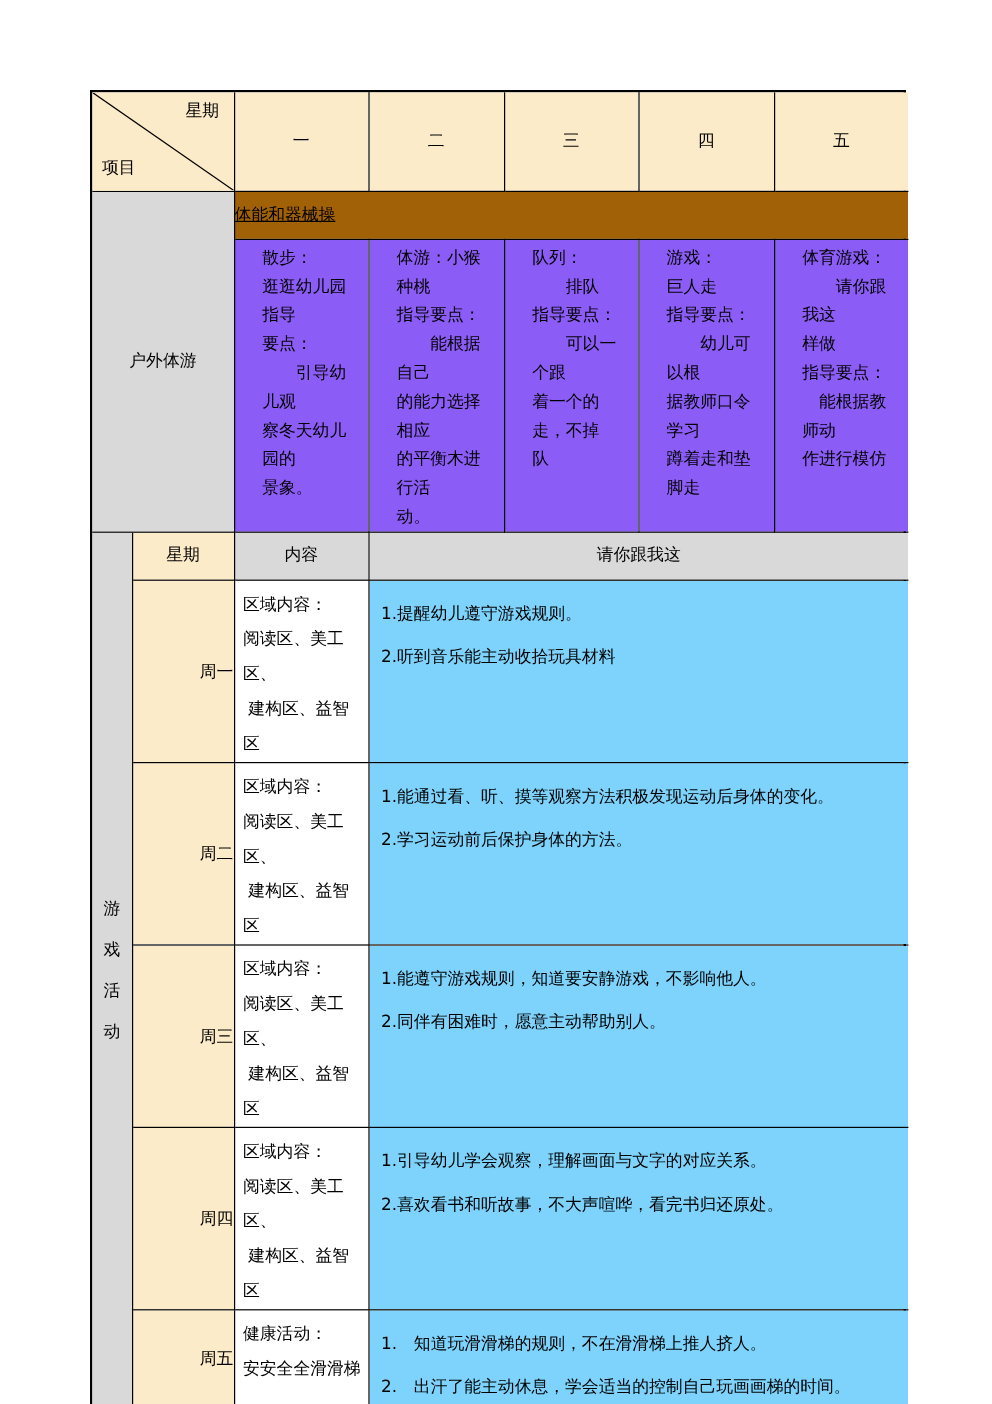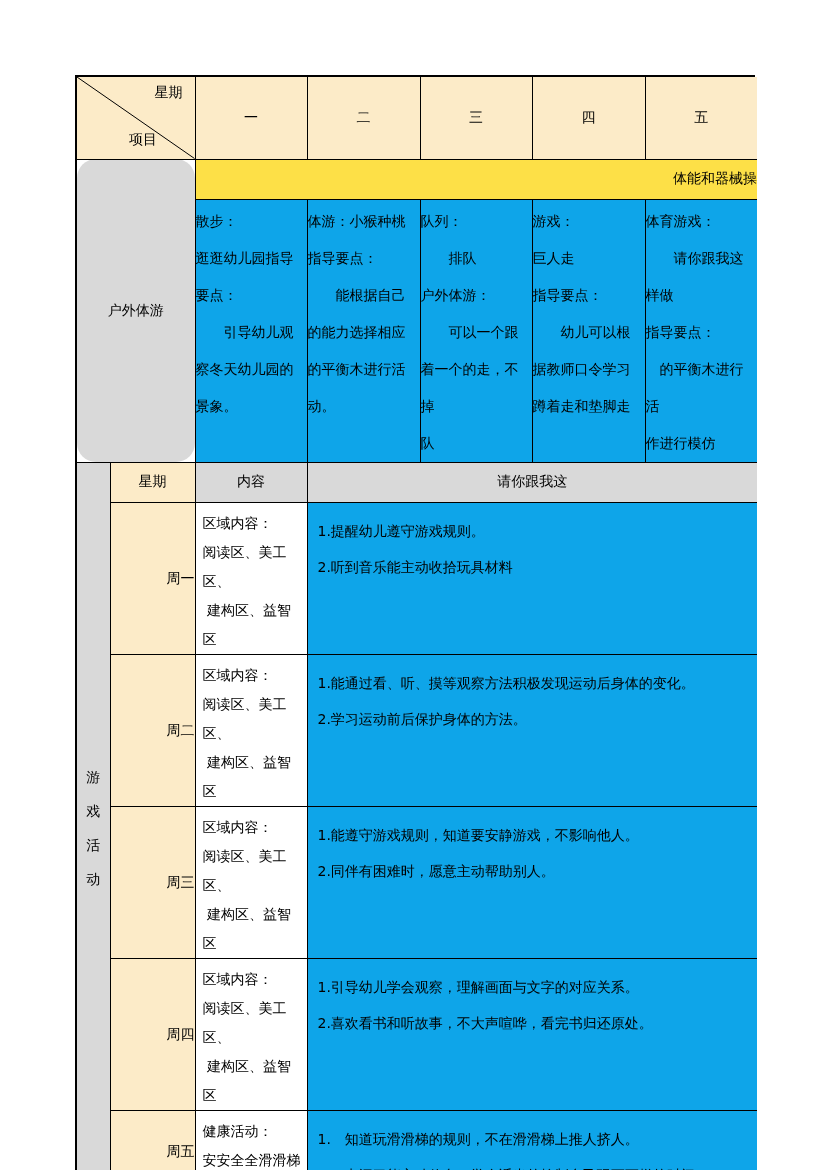--- a/index.html
+++ b/index.html
@@ -20,7 +20,7 @@
   .diag{position:relative;}
   .diag svg{position:absolute;left:0;top:0;width:100%;height:100%;}
   .diag .tr-lbl{position:absolute;top:7px;right:12px;}
-  .diag .bl-lbl{position:absolute;bottom:10px;left:8px;margin-left:44px;}
+  .diag .bl-lbl{position:absolute;bottom:10px;left:8px;}
   
   .h-banner{height:40px;}
   .h-outdoor{height:203px;}

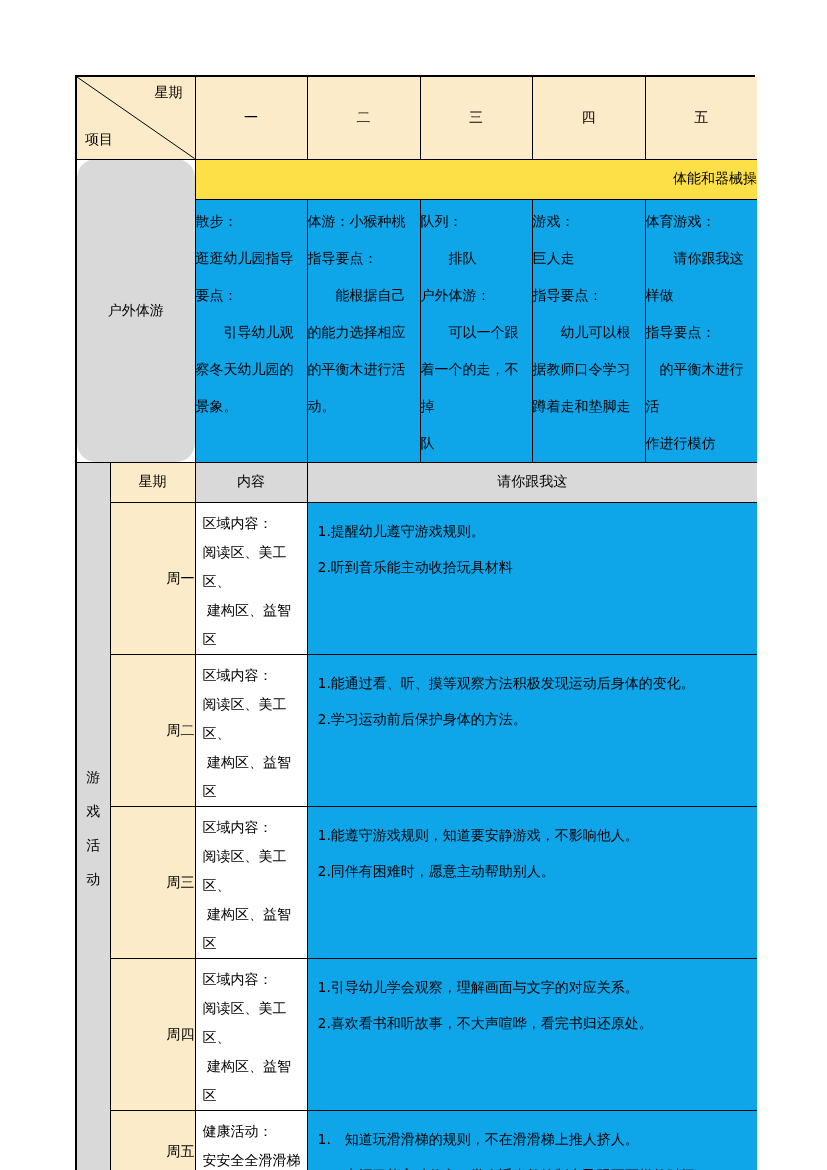--- a/index.html
+++ b/index.html
@@ -24,7 +24,7 @@
   
   .h-banner{height:40px;}
   .h-outdoor{height:203px;}
-  .banner{text-align:right;vertical-align:middle;background:#fde047;}
+  .banner{text-align:left;vertical-align:middle;background:#a16207;text-decoration:underline;}
   .oc{line-height:37px;padding:3px 6px 0 0;background:#0ea5e9;}
   .sec-label{vertical-align:middle;text-align:center;border-radius:19px;}
   

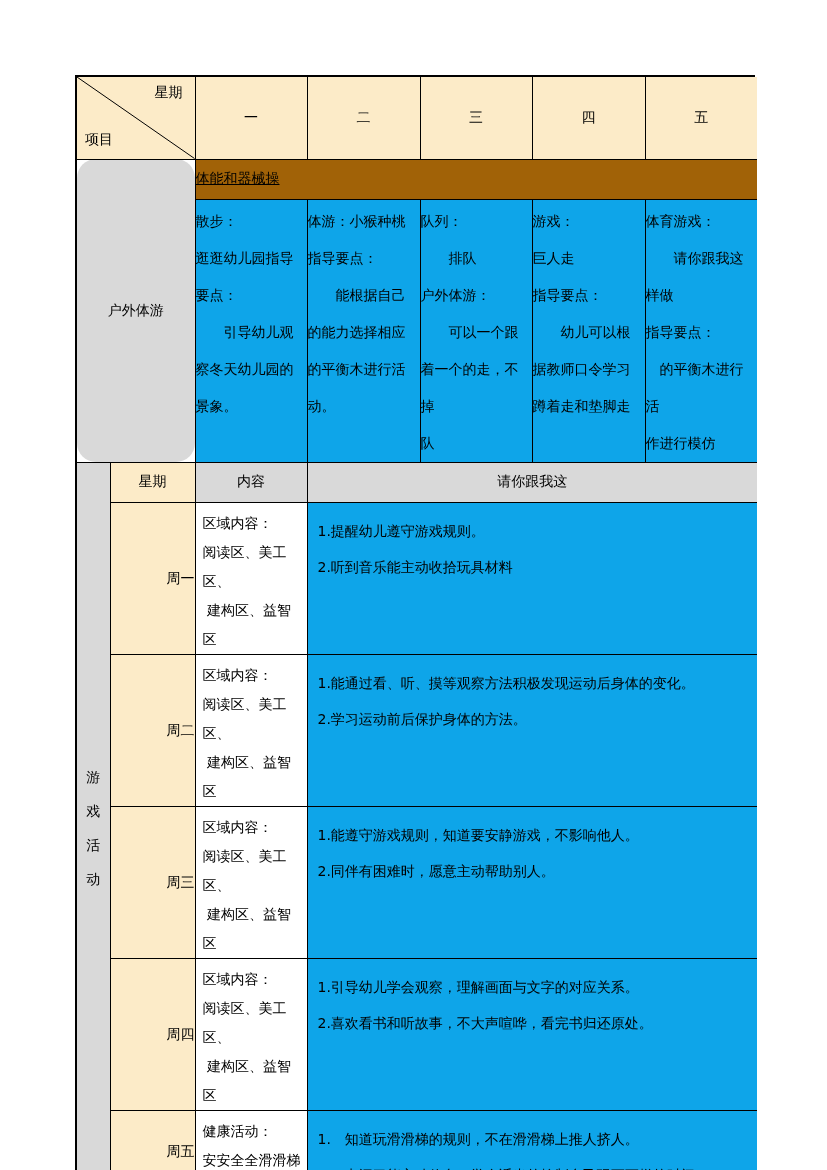--- a/index.html
+++ b/index.html
@@ -25,7 +25,7 @@
   .h-banner{height:40px;}
   .h-outdoor{height:203px;}
   .banner{text-align:left;vertical-align:middle;background:#a16207;text-decoration:underline;}
-  .oc{line-height:37px;padding:3px 6px 0 0;background:#0ea5e9;}
+  .oc{line-height:24px;padding:3px 6px 0 23px;background:#8b5cf6;}
   .sec-label{vertical-align:middle;text-align:center;border-radius:19px;}
   
   .h-sub{height:40px;}

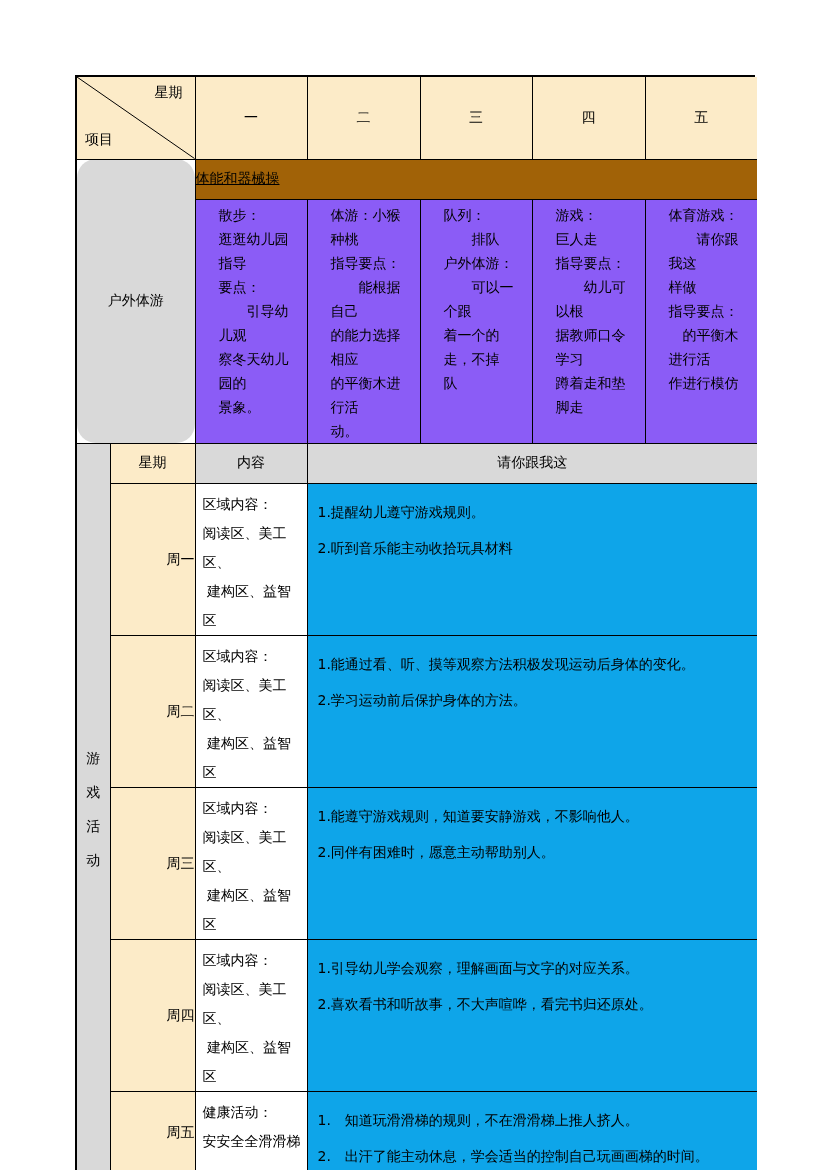--- a/index.html
+++ b/index.html
@@ -85,7 +85,7 @@
 动。</td>
         <td class="oc lines">队列：
 　　排队
-户外体游：
+指导要点：
 　　可以一个跟
 着一个的走，不掉
 队</td>

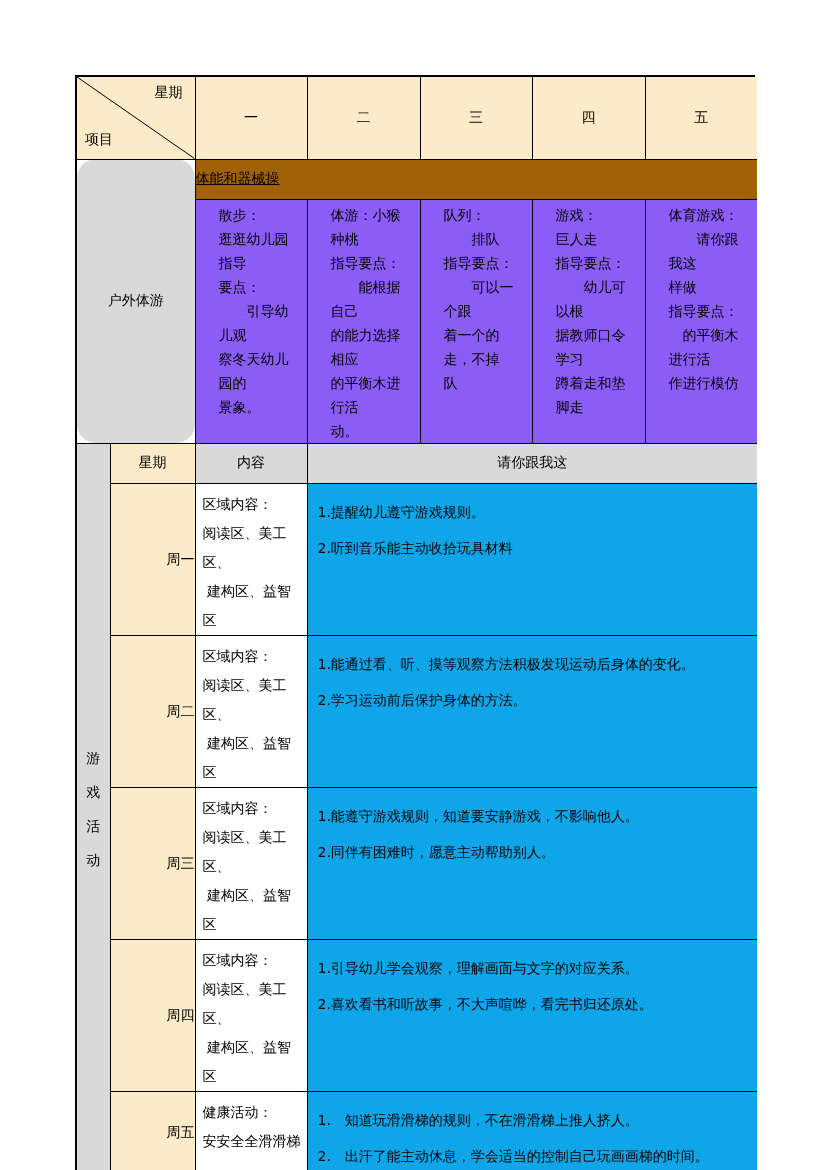--- a/index.html
+++ b/index.html
@@ -99,7 +99,7 @@
 　　请你跟我这
 样做
 指导要点：
-　的平衡木进行活
+　能根据教师动
 作进行模仿</td>
       </tr>
     </tbody>

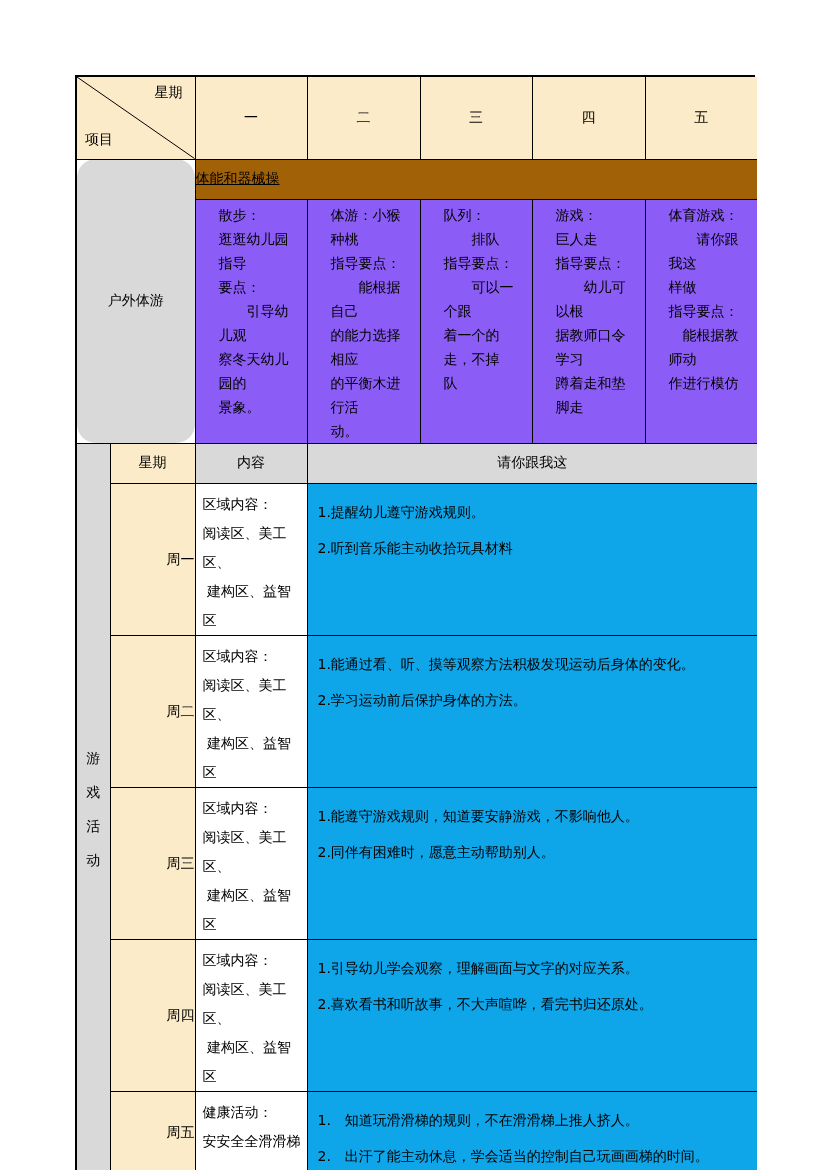--- a/index.html
+++ b/index.html
@@ -26,7 +26,7 @@
   .h-outdoor{height:203px;}
   .banner{text-align:left;vertical-align:middle;background:#a16207;text-decoration:underline;}
   .oc{line-height:24px;padding:3px 6px 0 23px;background:#8b5cf6;}
-  .sec-label{vertical-align:middle;text-align:center;border-radius:19px;}
+  .sec-label{vertical-align:middle;text-align:center;}
   
   .h-sub{height:40px;}
   .h-r1{height:108px;} .h-r2{height:102px;} .h-r3{height:105px;}

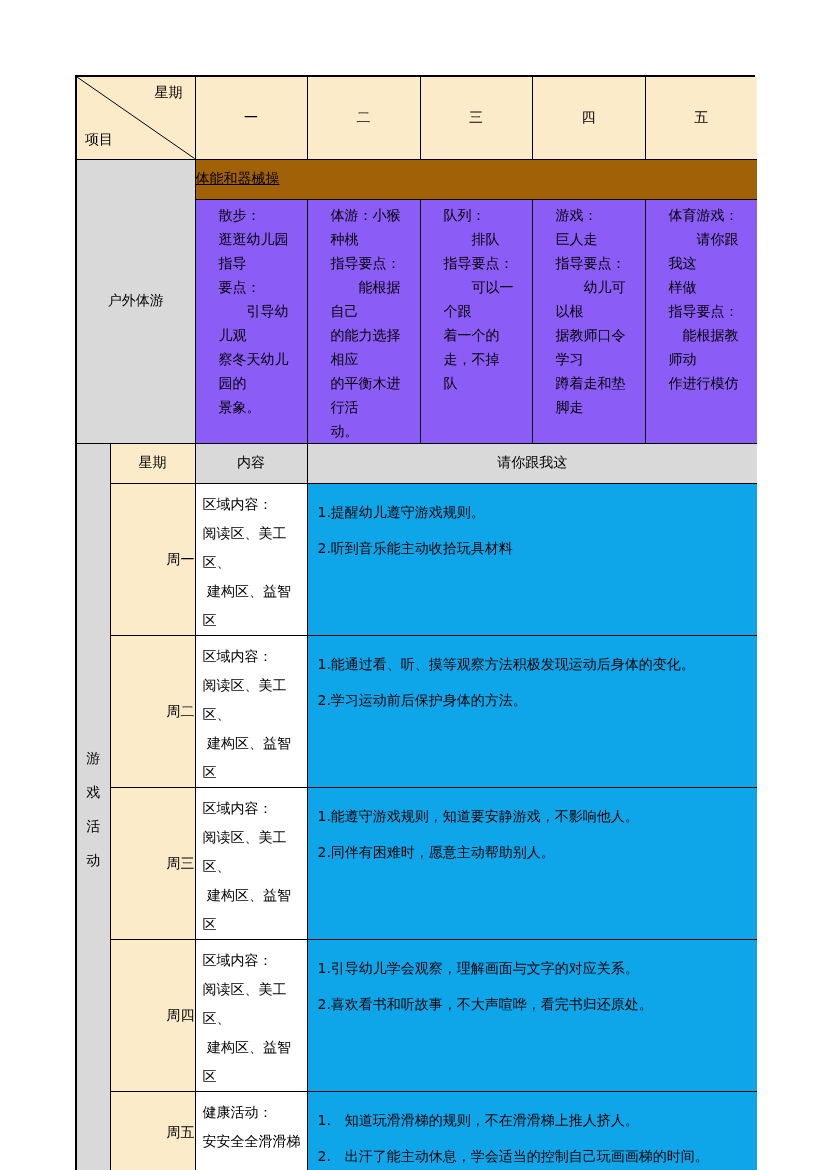--- a/index.html
+++ b/index.html
@@ -34,7 +34,7 @@
   .vlabel{vertical-align:middle;text-align:center;line-height:34px;}
   .daycell{vertical-align:middle;text-align:right;}
   .content-c{line-height:29px;padding:6px 4px 0 7px;background:#fff;}
-  .support-c{line-height:36px;padding:10px 8px 0 10px;background:#0ea5e9;}
+  .support-c{line-height:36px;padding:10px 8px 0 10px;background:#7dd3fc;}
 </style>
 </head>
 <body>

